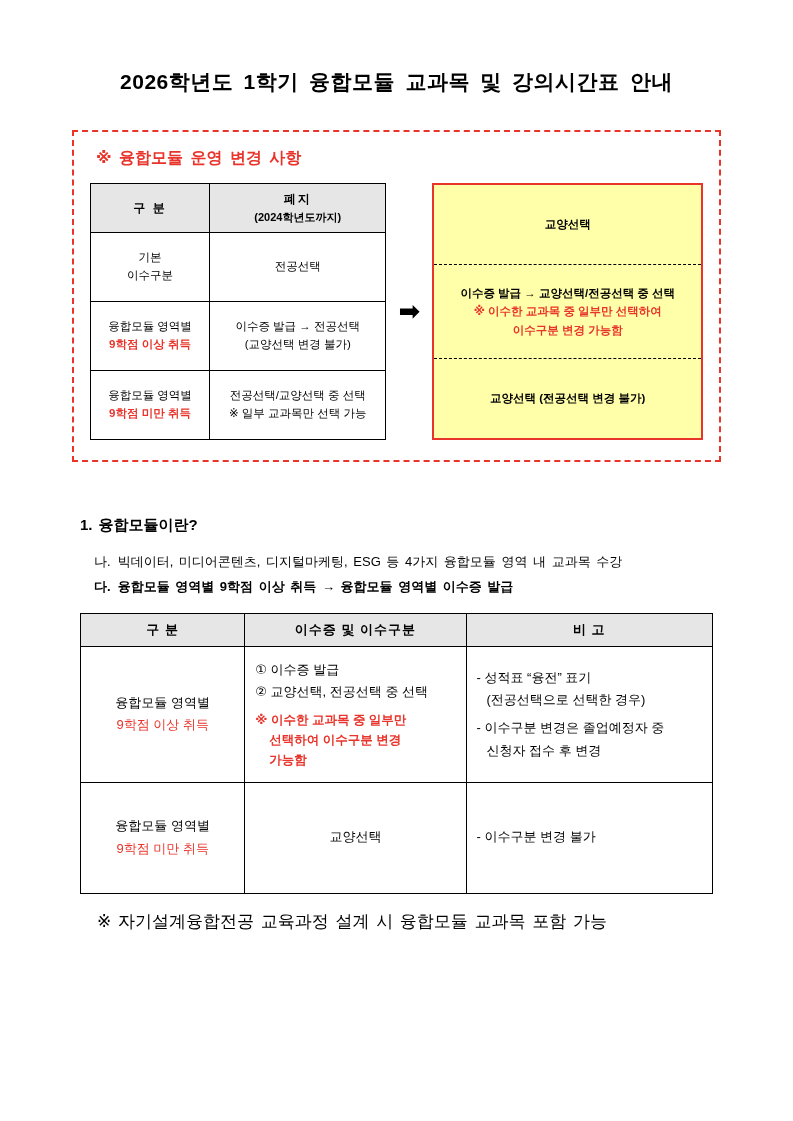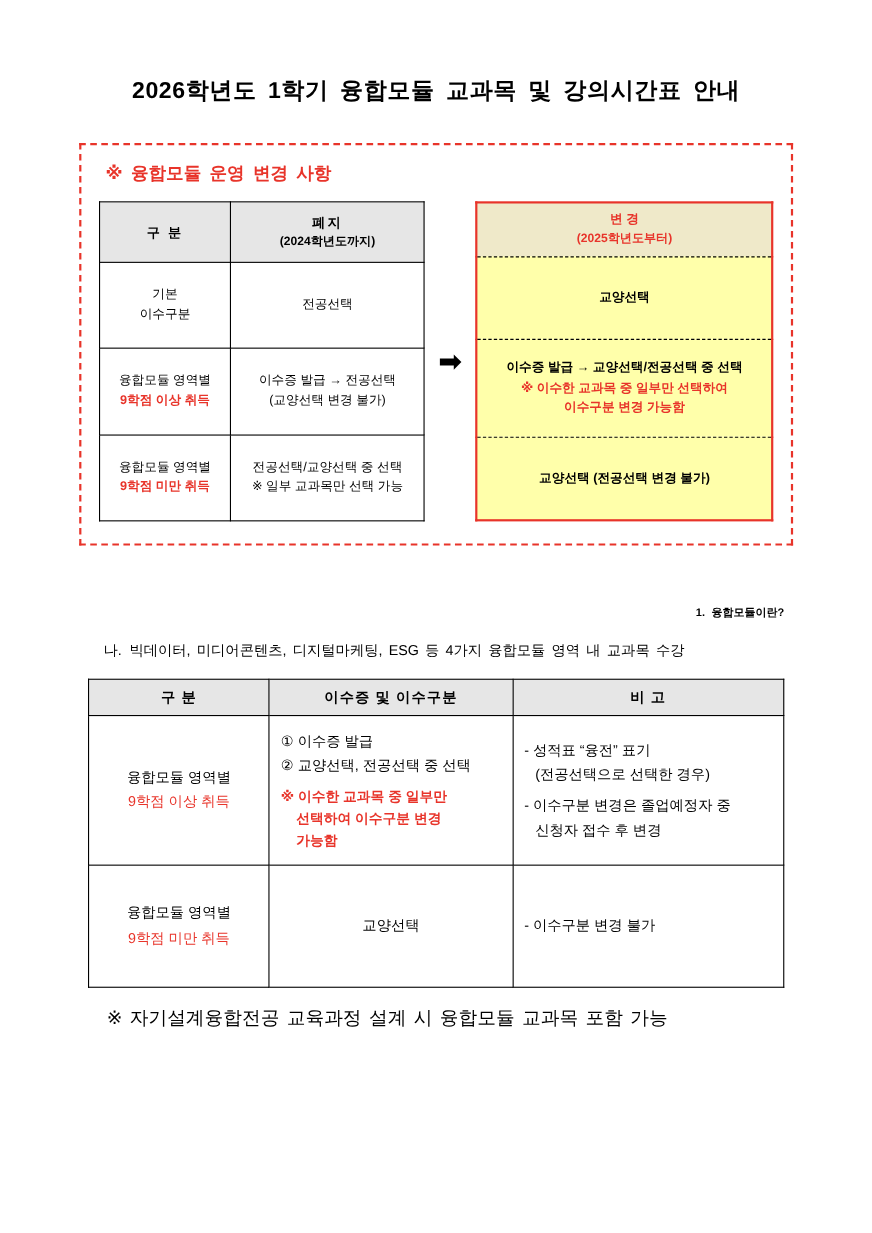--- a/index.html
+++ b/index.html
@@ -292,12 +292,6 @@
 
       <table class="chg-table">
         <tbody>
-            <tr>
-          <td class="chg-head">
-            <span>변 경</span>
-            <span class="sub">(2025학년도부터)</span>
-          </td>
-        </tr>
         <tr>
           <td class="chg-body" style="height:62px;">교양선택</td>
         </tr>

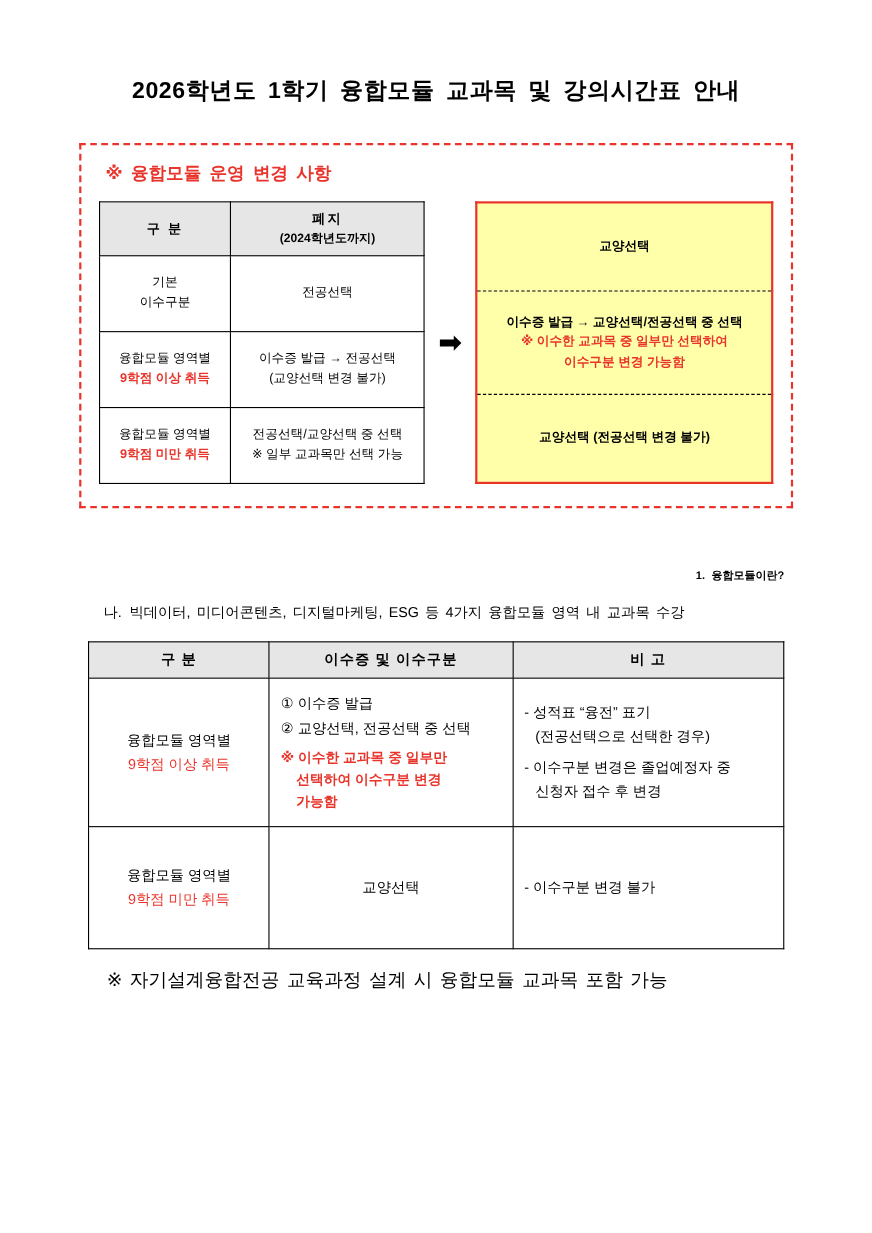--- a/index.html
+++ b/index.html
@@ -148,11 +148,10 @@
     margin: 54px 80px 0 80px;
   }
   .sec-title {
-    font-size: 10px;
+    font-size: 15px;
     font-weight: bold;
     margin: 0 0 14px 0;
     word-spacing: 2px;
-    text-align: right;
   }
   .sec-title .num {
     margin-right: 6px;

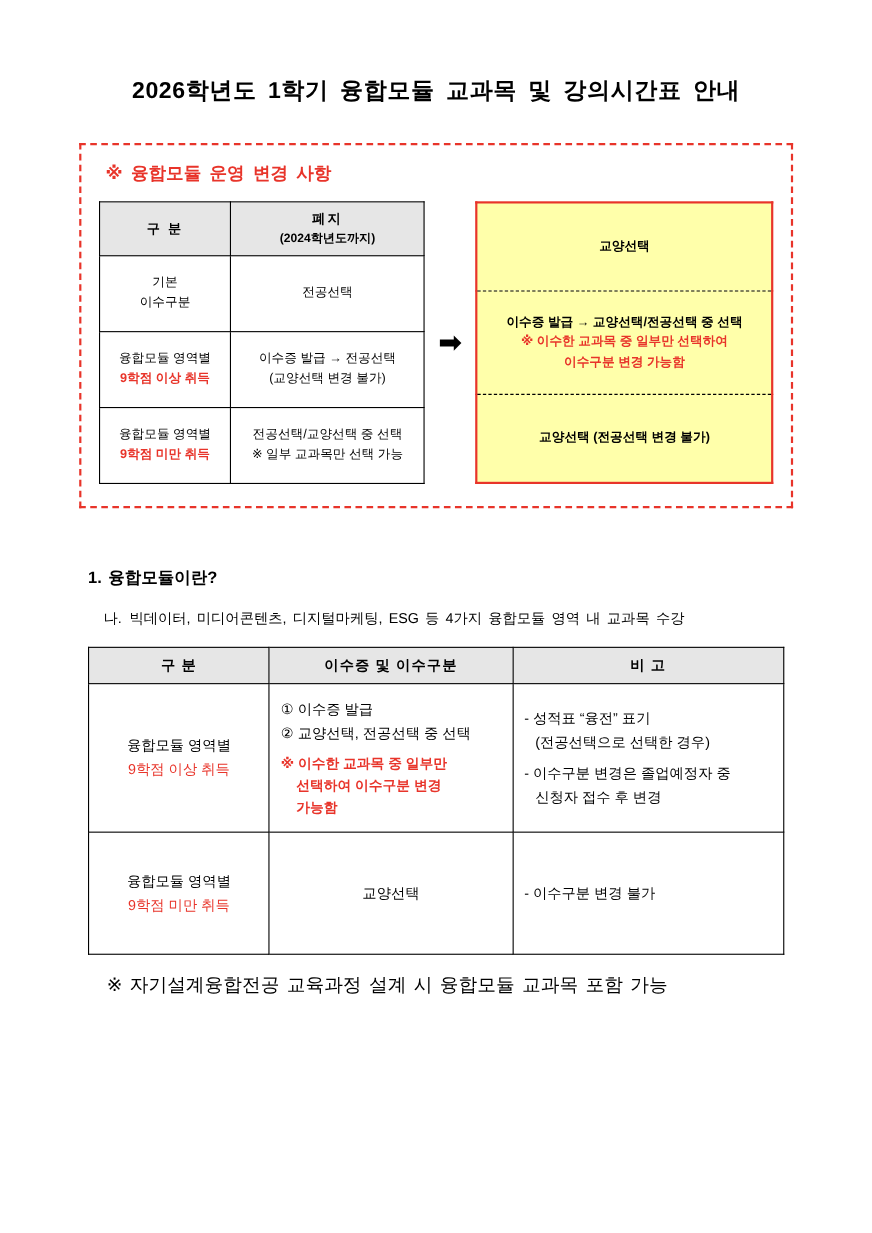--- a/index.html
+++ b/index.html
@@ -318,6 +318,9 @@
     <ul class="bullet-list">
       <li>
         <span class="mk">나.</span><span>빅데이터, 미디어콘텐츠, 디지털마케팅, ESG 등 4가지 융합모듈 영역 내 교과목 수강</span>
+      </li>
+      <li class="bold">
+        <span class="mk">다.</span><span>융합모듈 영역별 9학점 이상 취득 → 융합모듈 영역별 이수증 발급</span>
       </li>
     </ul>
 

